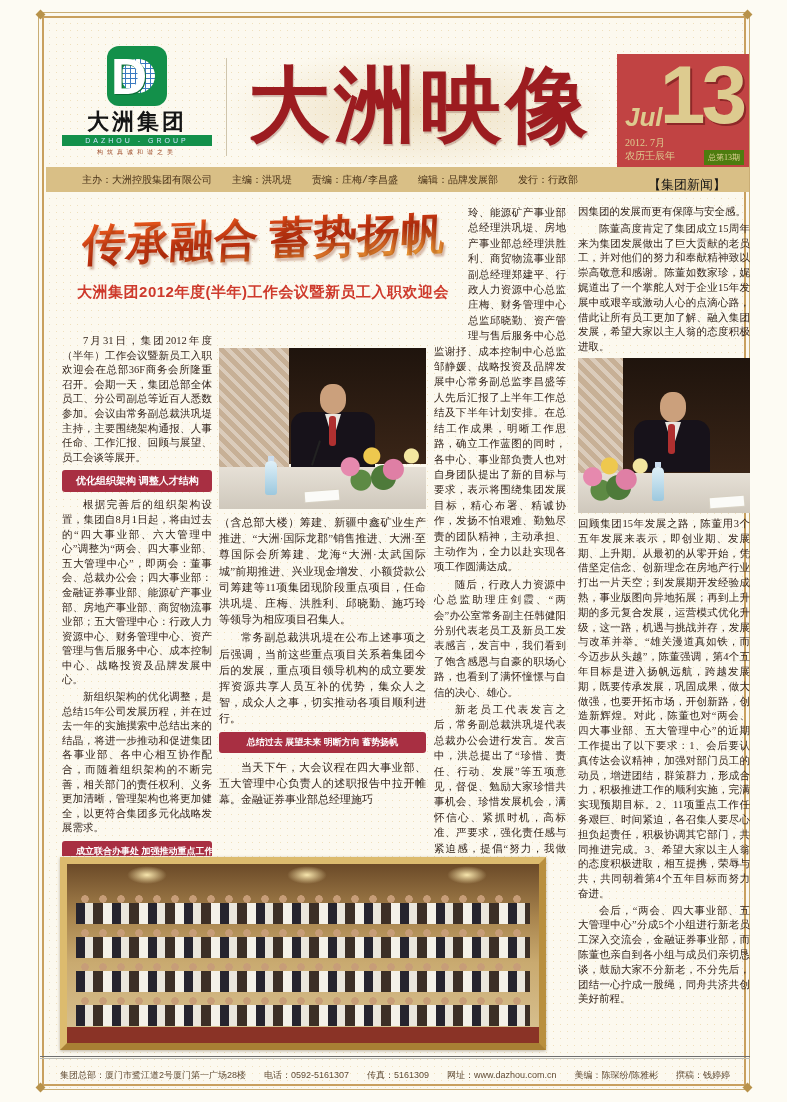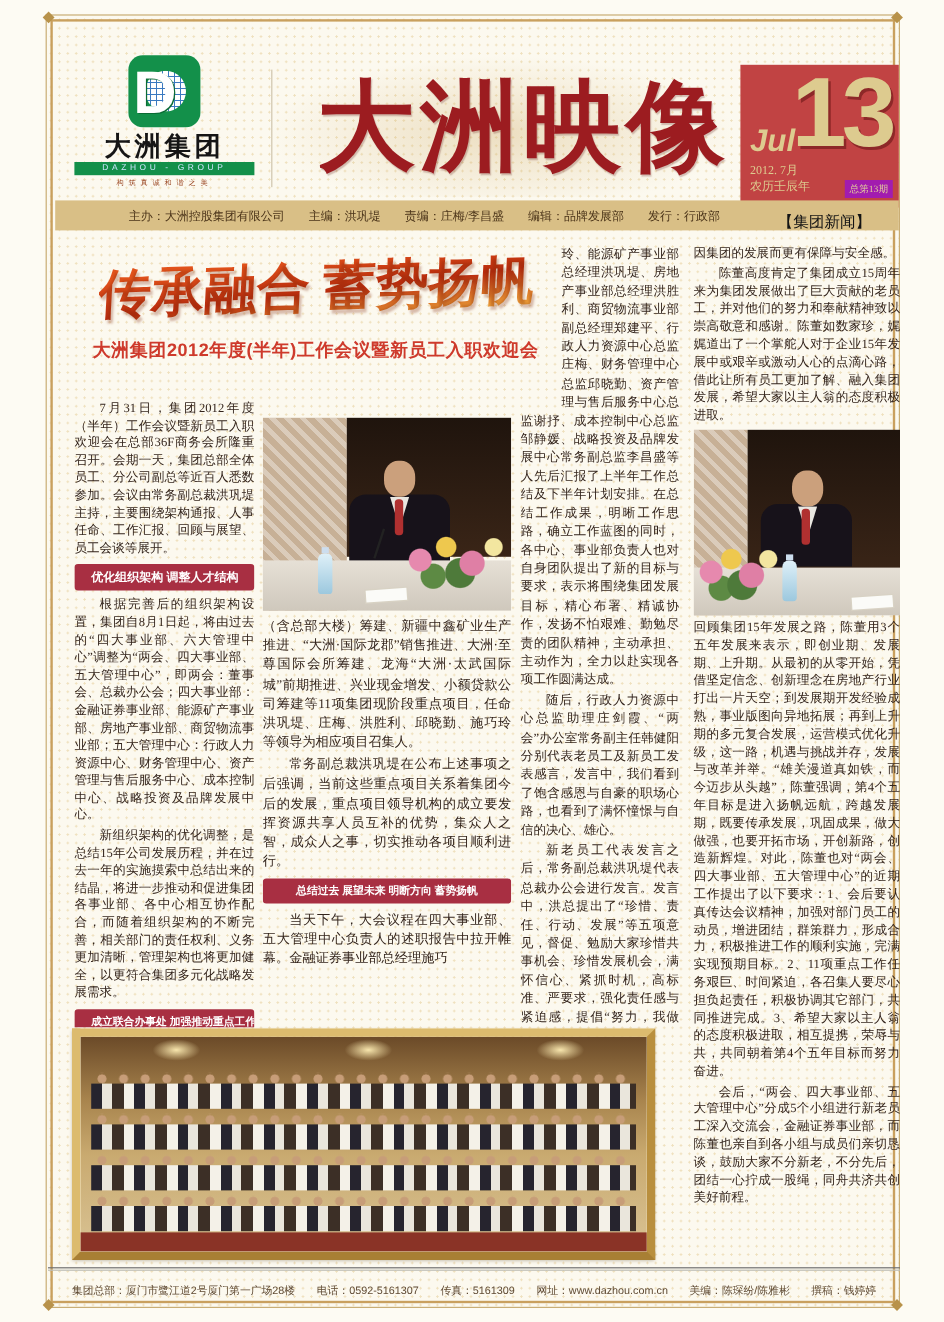--- a/index.html
+++ b/index.html
@@ -39,7 +39,7 @@
     background:radial-gradient(ellipse at 50% 55%, rgba(204,168,98,0.33), rgba(204,168,98,0) 70%); }
   .paper-title { position:absolute; left:232px; top:56px; width:376px; height:100px;
     font-size:82px; font-weight:bold; color:#9c1c20; letter-spacing:4px; line-height:100px;
-    text-align:right; text-shadow:1px 2px 1px rgba(90,20,15,0.25); }
+    text-align:center; text-shadow:1px 2px 1px rgba(90,20,15,0.25); }
 
   .date-box { position:absolute; left:617px; top:54px; width:132px; height:119px;
     background:#c14343; color:#ddcb8f; overflow:hidden; }

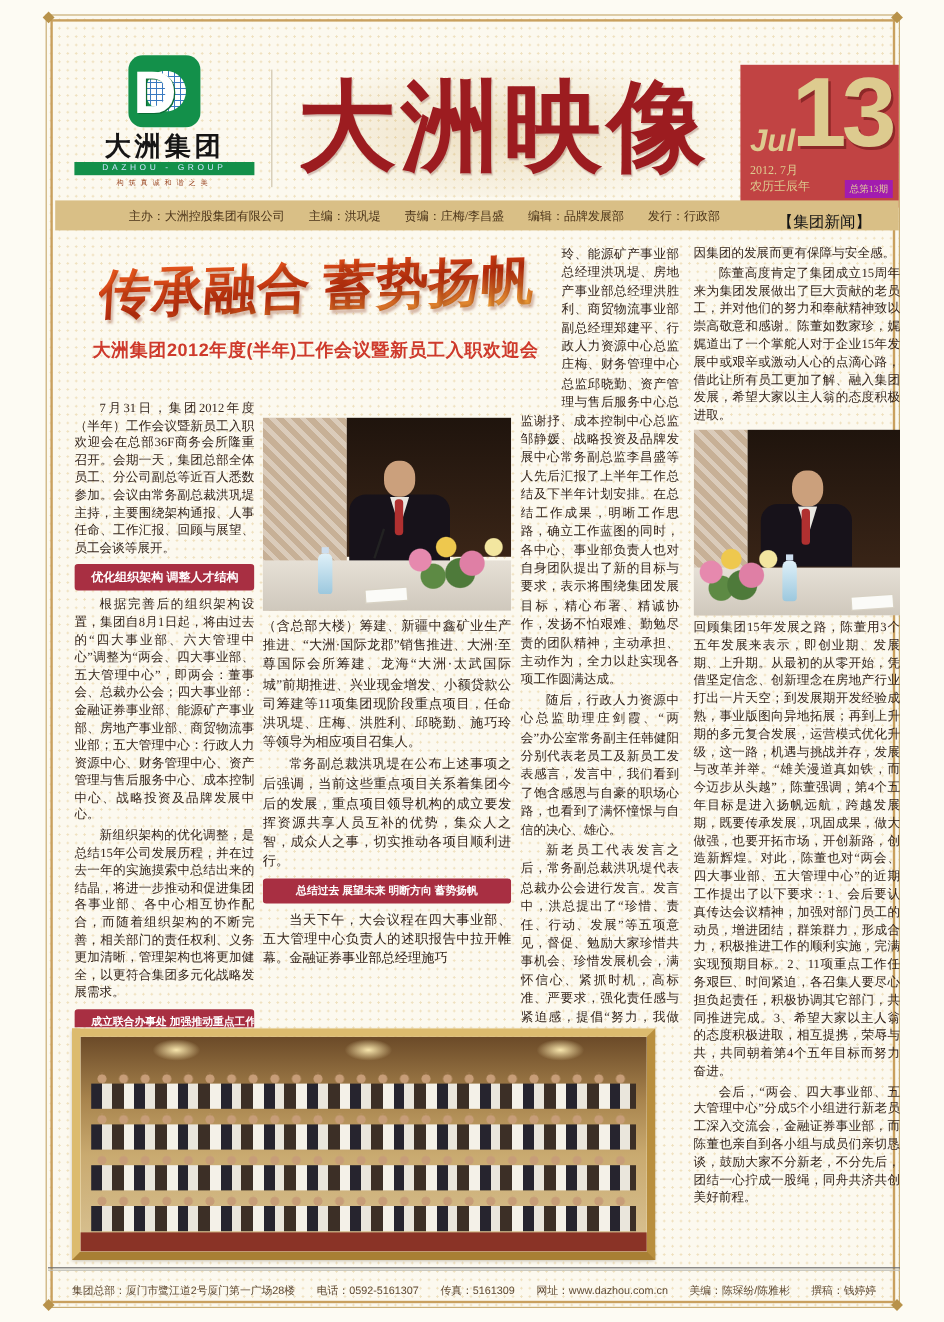--- a/index.html
+++ b/index.html
@@ -48,7 +48,7 @@
   .date-day { position:absolute; right:6px; top:-6px; font-family:"Liberation Sans",sans-serif;
     font-weight:bold; font-size:82px; letter-spacing:-4px; text-shadow:2px 2px 0 #8d2828; }
   .date-cn { position:absolute; left:8px; top:82px; font-size:10px; line-height:13px; }
-  .date-issue { position:absolute; right:5px; bottom:8px; background:#a21caf; color:#e4d49a;
+  .date-issue { position:absolute; right:5px; bottom:8px; background:#4d7c0f; color:#e4d49a;
     font-size:8px; padding:2px 4px; }
 
   .info-bar { position:absolute; left:46px; top:167px; width:703px; height:25px; background:#d9bf86; }

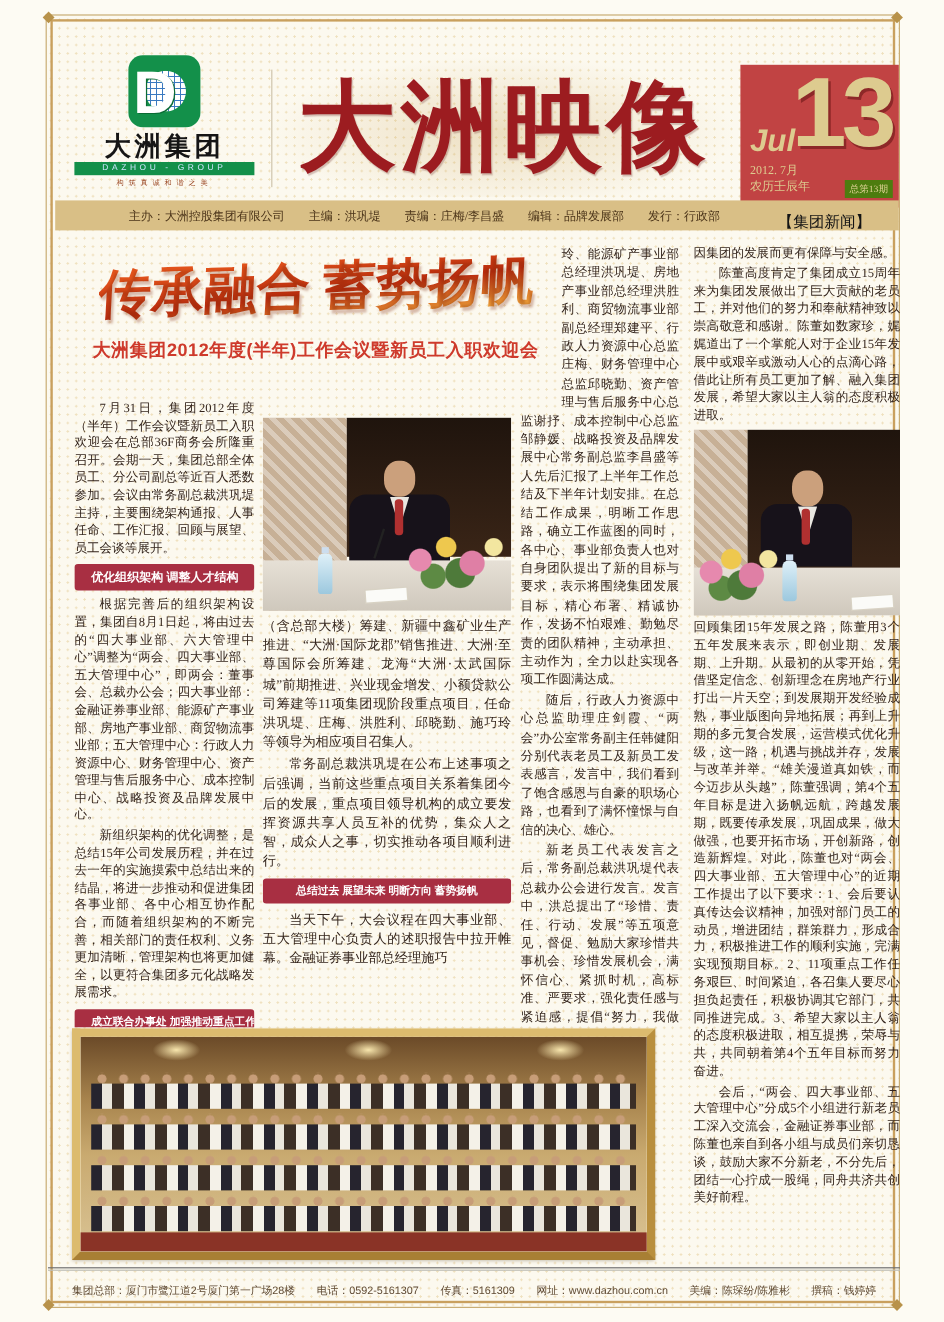--- a/index.html
+++ b/index.html
@@ -52,8 +52,8 @@
     font-size:8px; padding:2px 4px; }
 
   .info-bar { position:absolute; left:46px; top:167px; width:703px; height:25px; background:#d9bf86; }
-  .info-line { position:absolute; left:60px; top:173px; width:540px; text-align:right;
-    font-size:10px; color:#4a3318; font-family:Liberation Serif, serif; }
+  .info-line { position:absolute; left:60px; top:173px; width:540px; text-align:center;
+    font-size:10px; color:#4a3318; font-family:Liberation Mono, monospace; }
   .section-badge { position:absolute; left:627px; top:176px; width:120px; text-align:center;
     font-size:13px; font-weight:normal; color:#141414; font-family:"Liberation Sans",sans-serif; }
 

